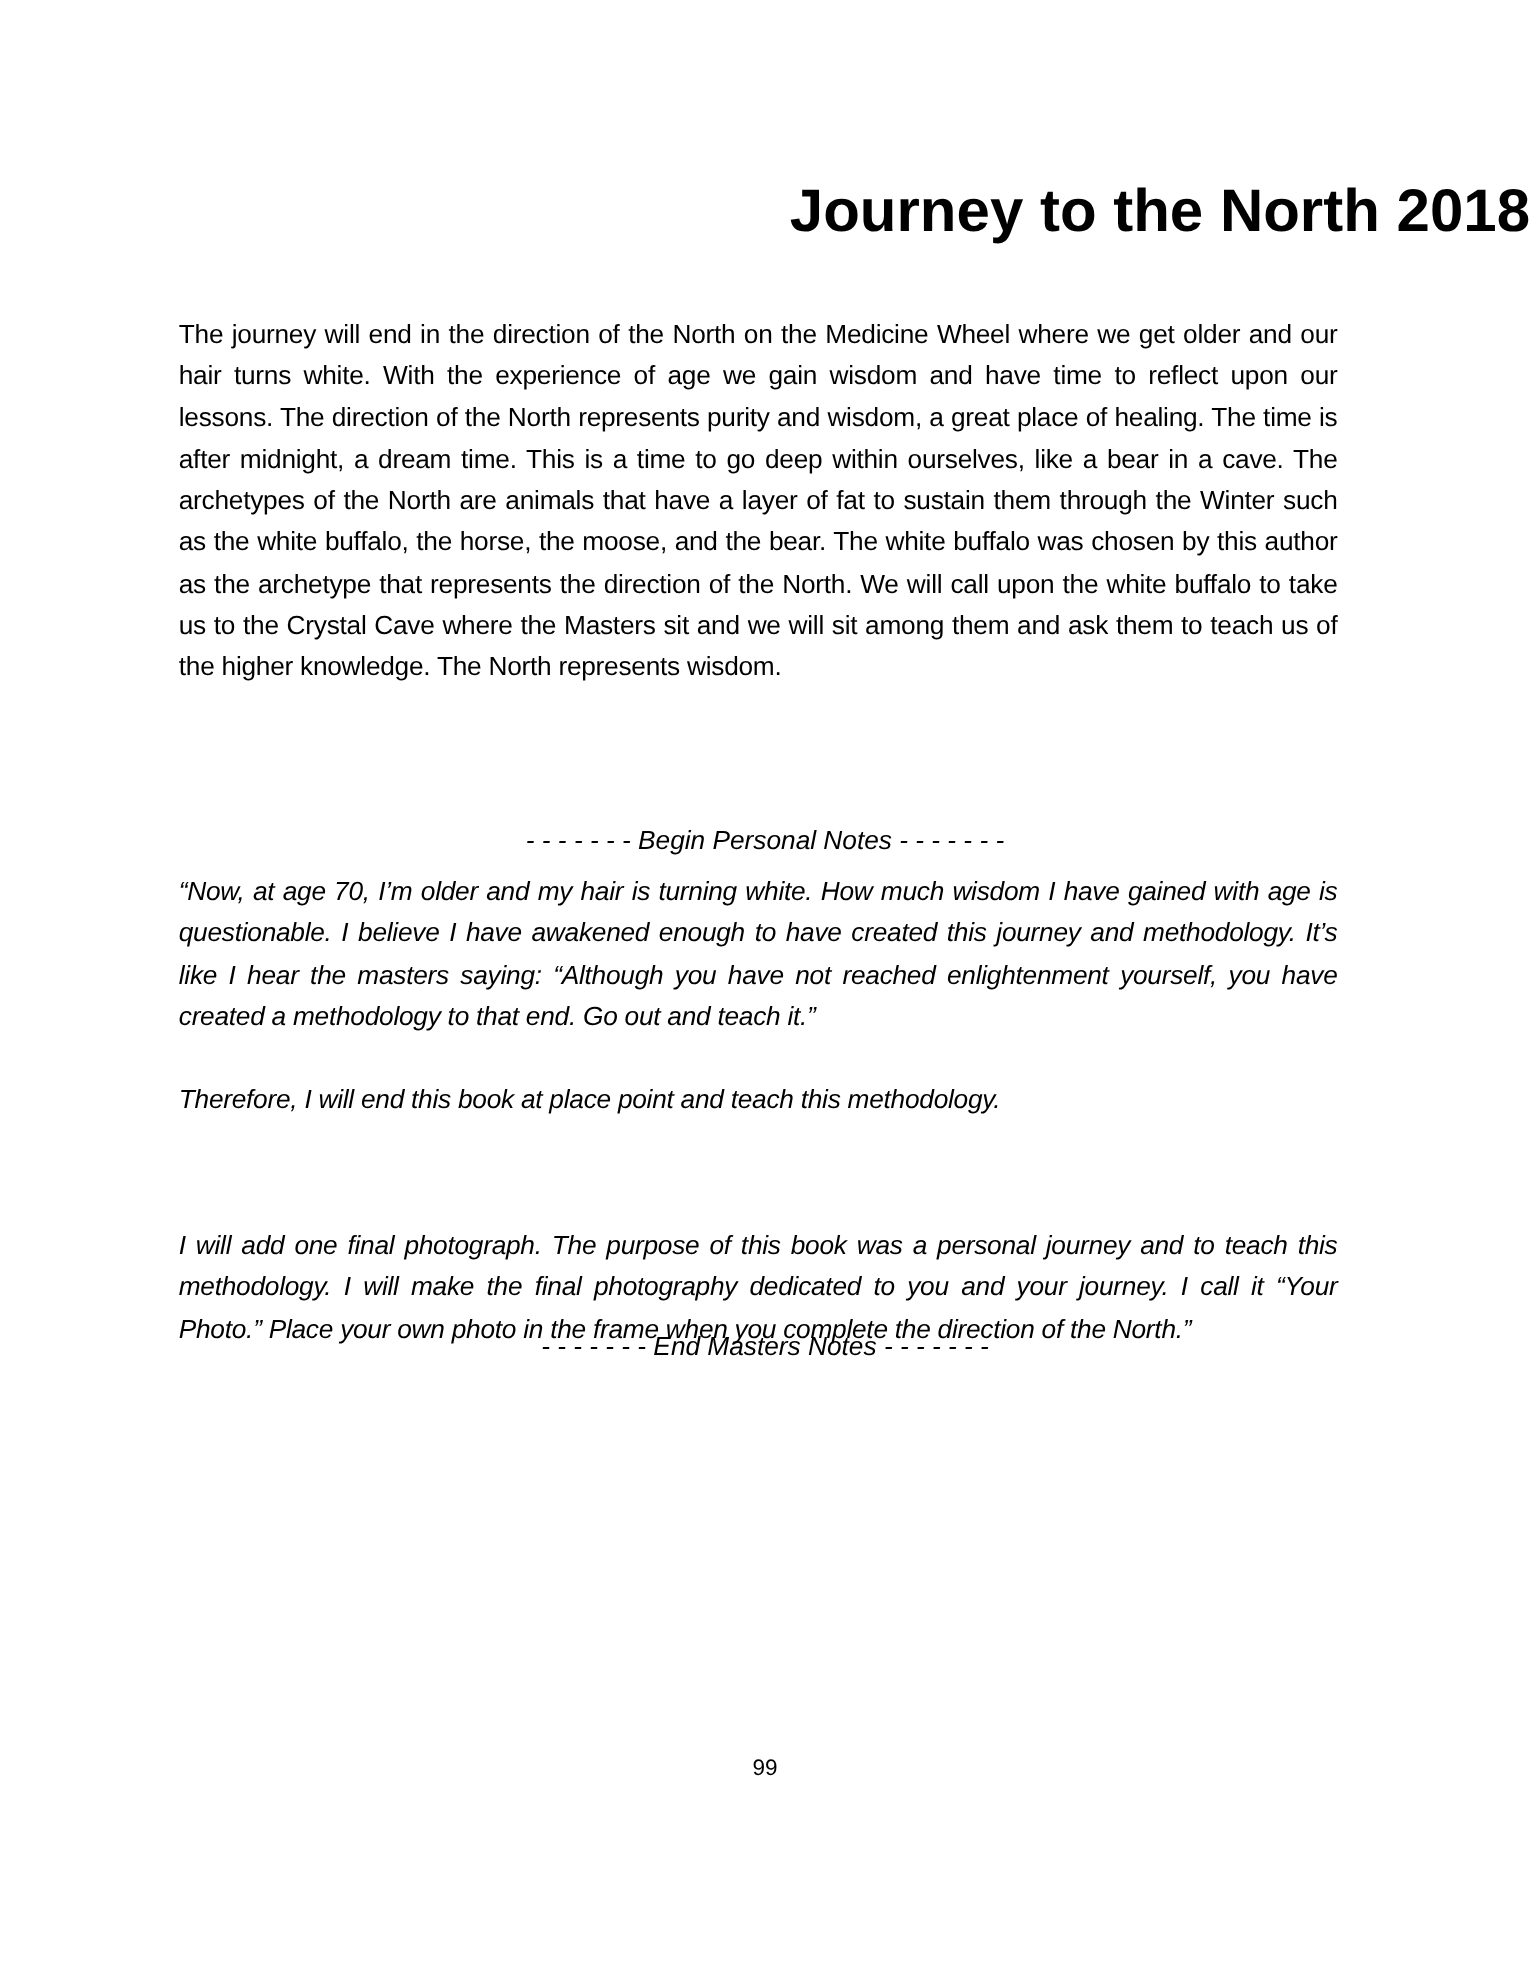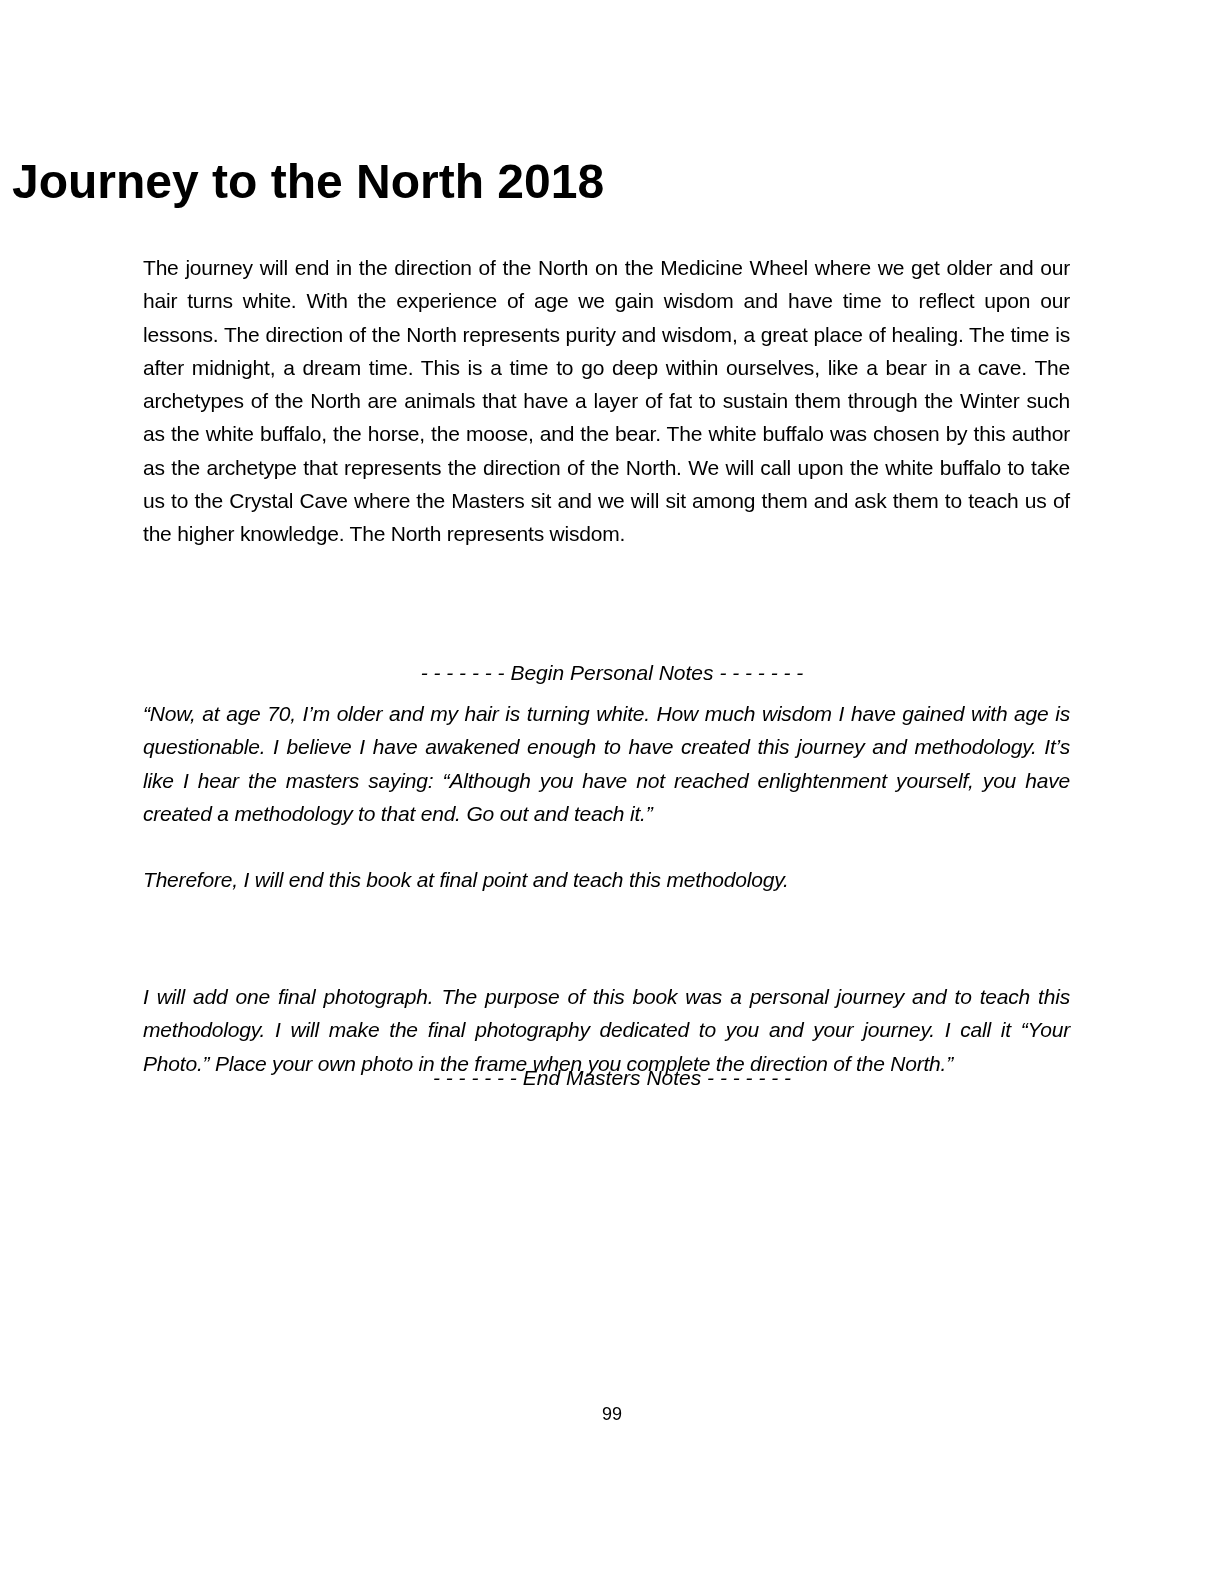--- a/index.html
+++ b/index.html
@@ -7,10 +7,10 @@
   .page { position: absolute; left: 0; top: 0; width: 1224px; height: 1584px; }
   .title {
     position: absolute; left: 0; right: 0; top: 140px;
-    text-align: left;
+    text-align: right;
     font-family: "Liberation Sans", sans-serif;
     font-weight: bold; font-size: 48px; line-height: 60px;
-    margin: 12px;
+    margin: 0;
   }
   .body-text {
     position: absolute; left: 143px; width: 927px;

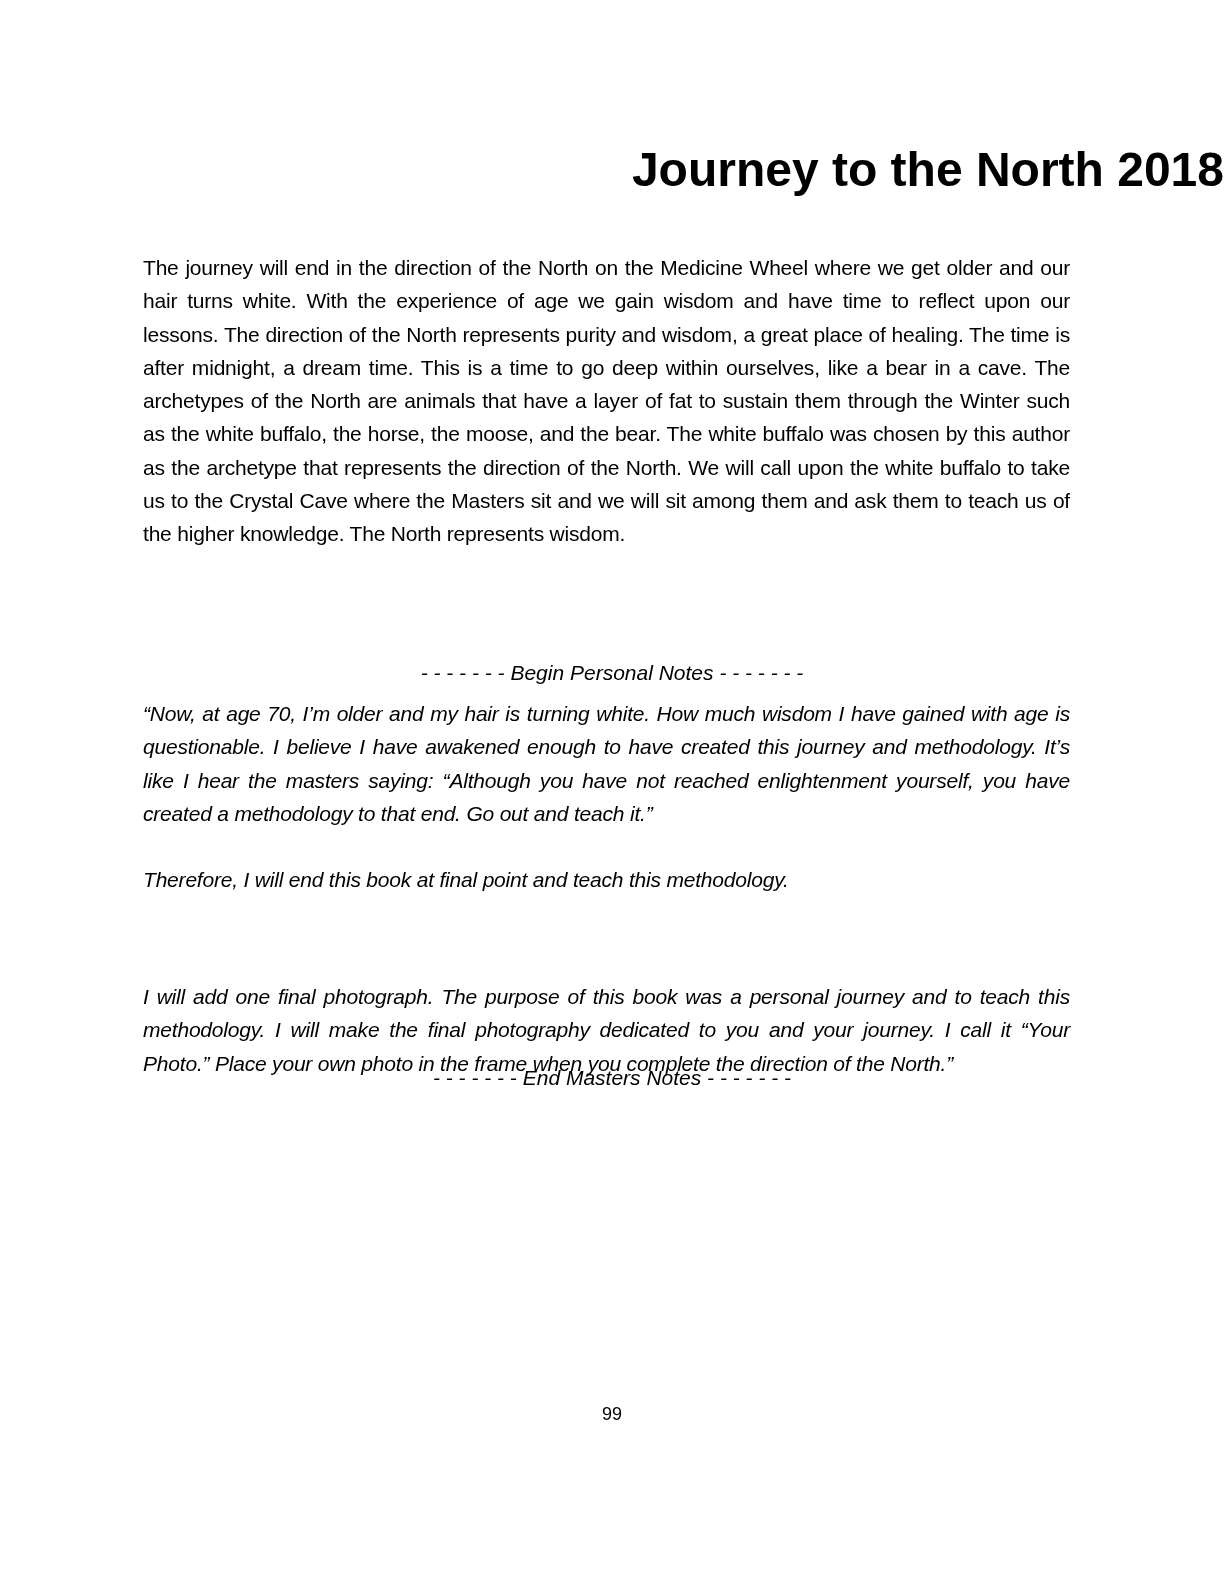--- a/index.html
+++ b/index.html
@@ -51,7 +51,7 @@
   <p class="divider d-begin">- - - - - - - Begin Personal Notes - - - - - - -</p>
 
   <p class="body-text note n1">“Now, at age 70, I’m older and my hair is turning white. How much wisdom I have gained with age is questionable. I believe I have awakened enough to have created this journey and methodology. It’s like I hear the masters saying: “Although you have not reached enlightenment yourself, you have created a methodology to that end. Go out and teach it.”</p>
-  <p class="body-text note n2">Therefore, I will end this book at final point and teach this methodology.</p>
+  <p class="body-text note n2">Therefore, I will end this book at place point and teach this methodology.</p>
   <p class="body-text note n3">I will add one final photograph. The purpose of this book was a personal journey and to teach this methodology. I will make the final photography dedicated to you and your journey. I call it “Your Photo.” Place your own photo in the frame when you complete the direction of the North.”</p>
 
   <p class="divider d-end">- - - - - - - End Masters Notes - - - - - - -</p>

